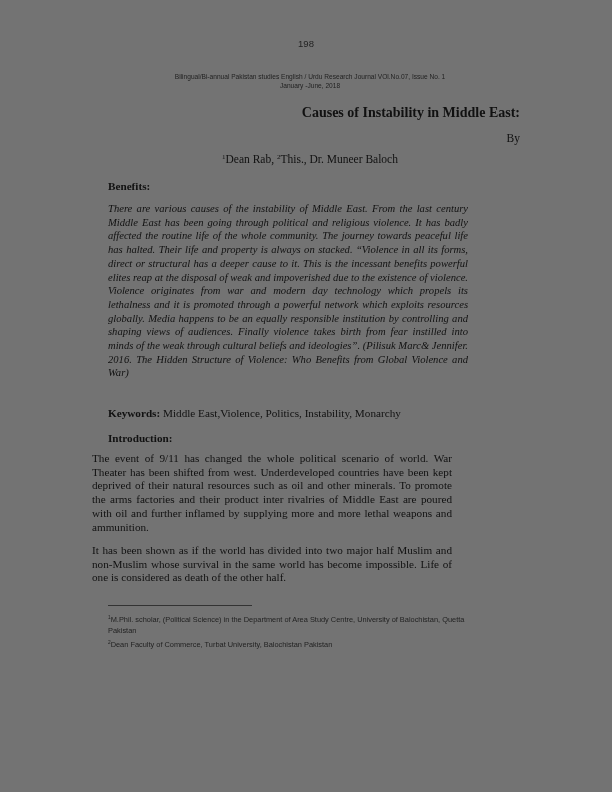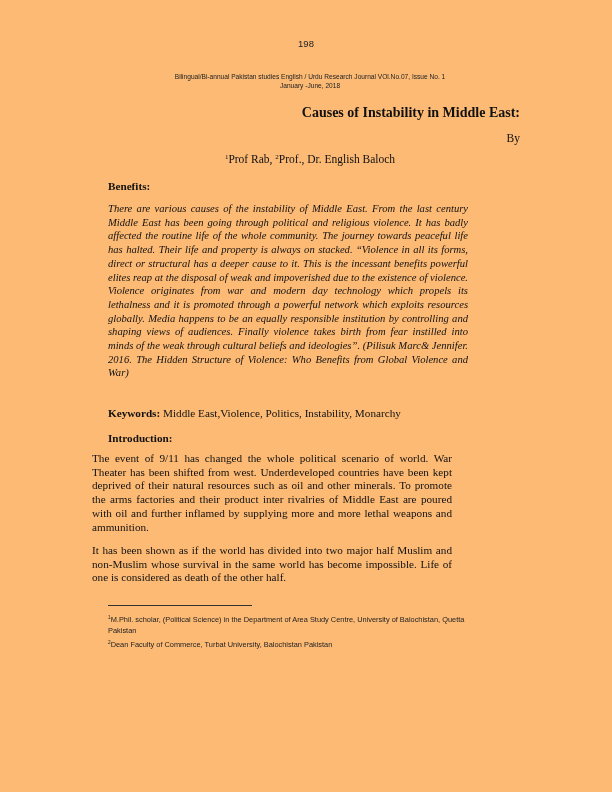--- a/index.html
+++ b/index.html
@@ -4,7 +4,7 @@
 <style>
   html, body { margin: 0; padding: 0; background: #ffffff; }
   body { width: 612px; height: 792px; position: relative; overflow: hidden; color: #111; }
-  .page { position: absolute; left: 0; top: 0; width: 612px; height: 792px; background: #fdba74; }
+  .page { position: absolute; left: 0; top: 0; width: 612px; height: 792px; background: #737373; }
   .pagenum { position: absolute; top: 38px; left: 0; width: 612px; text-align: center;
     font-family: "Liberation Sans", sans-serif; font-size: 9.5px; color: #222; }
   .journal { position: absolute; top: 72px; left: 100px; width: 420px; text-align: center;

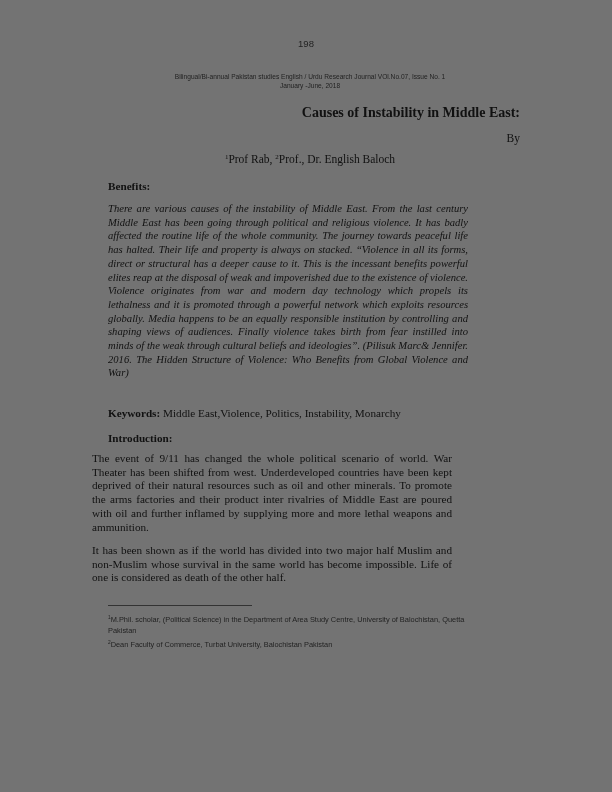--- a/index.html
+++ b/index.html
@@ -48,7 +48,7 @@
   <div class="by">By</div>
 
   <div class="authors">
-    <sup>1</sup><span>Prof Rab, </span><sup>2</sup><span>Prof., Dr. English Baloch</span>
+    <sup>1</sup><span>Dean Rab, </span><sup>2</sup><span>Prof., Dr. English Baloch</span>
   </div>
 
   <div class="h abstract-h">Benefits:</div>

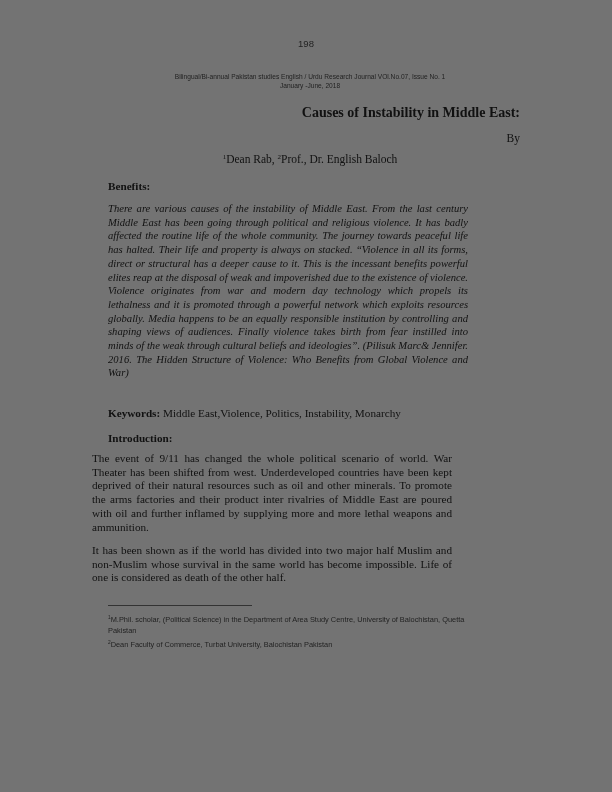--- a/index.html
+++ b/index.html
@@ -48,7 +48,7 @@
   <div class="by">By</div>
 
   <div class="authors">
-    <sup>1</sup><span>Dean Rab, </span><sup>2</sup><span>Prof., Dr. English Baloch</span>
+    <sup>1</sup><span>Dean Rab, </span><sup>2</sup><span>This., Dr. Muneer Baloch</span>
   </div>
 
   <div class="h abstract-h">Benefits:</div>

